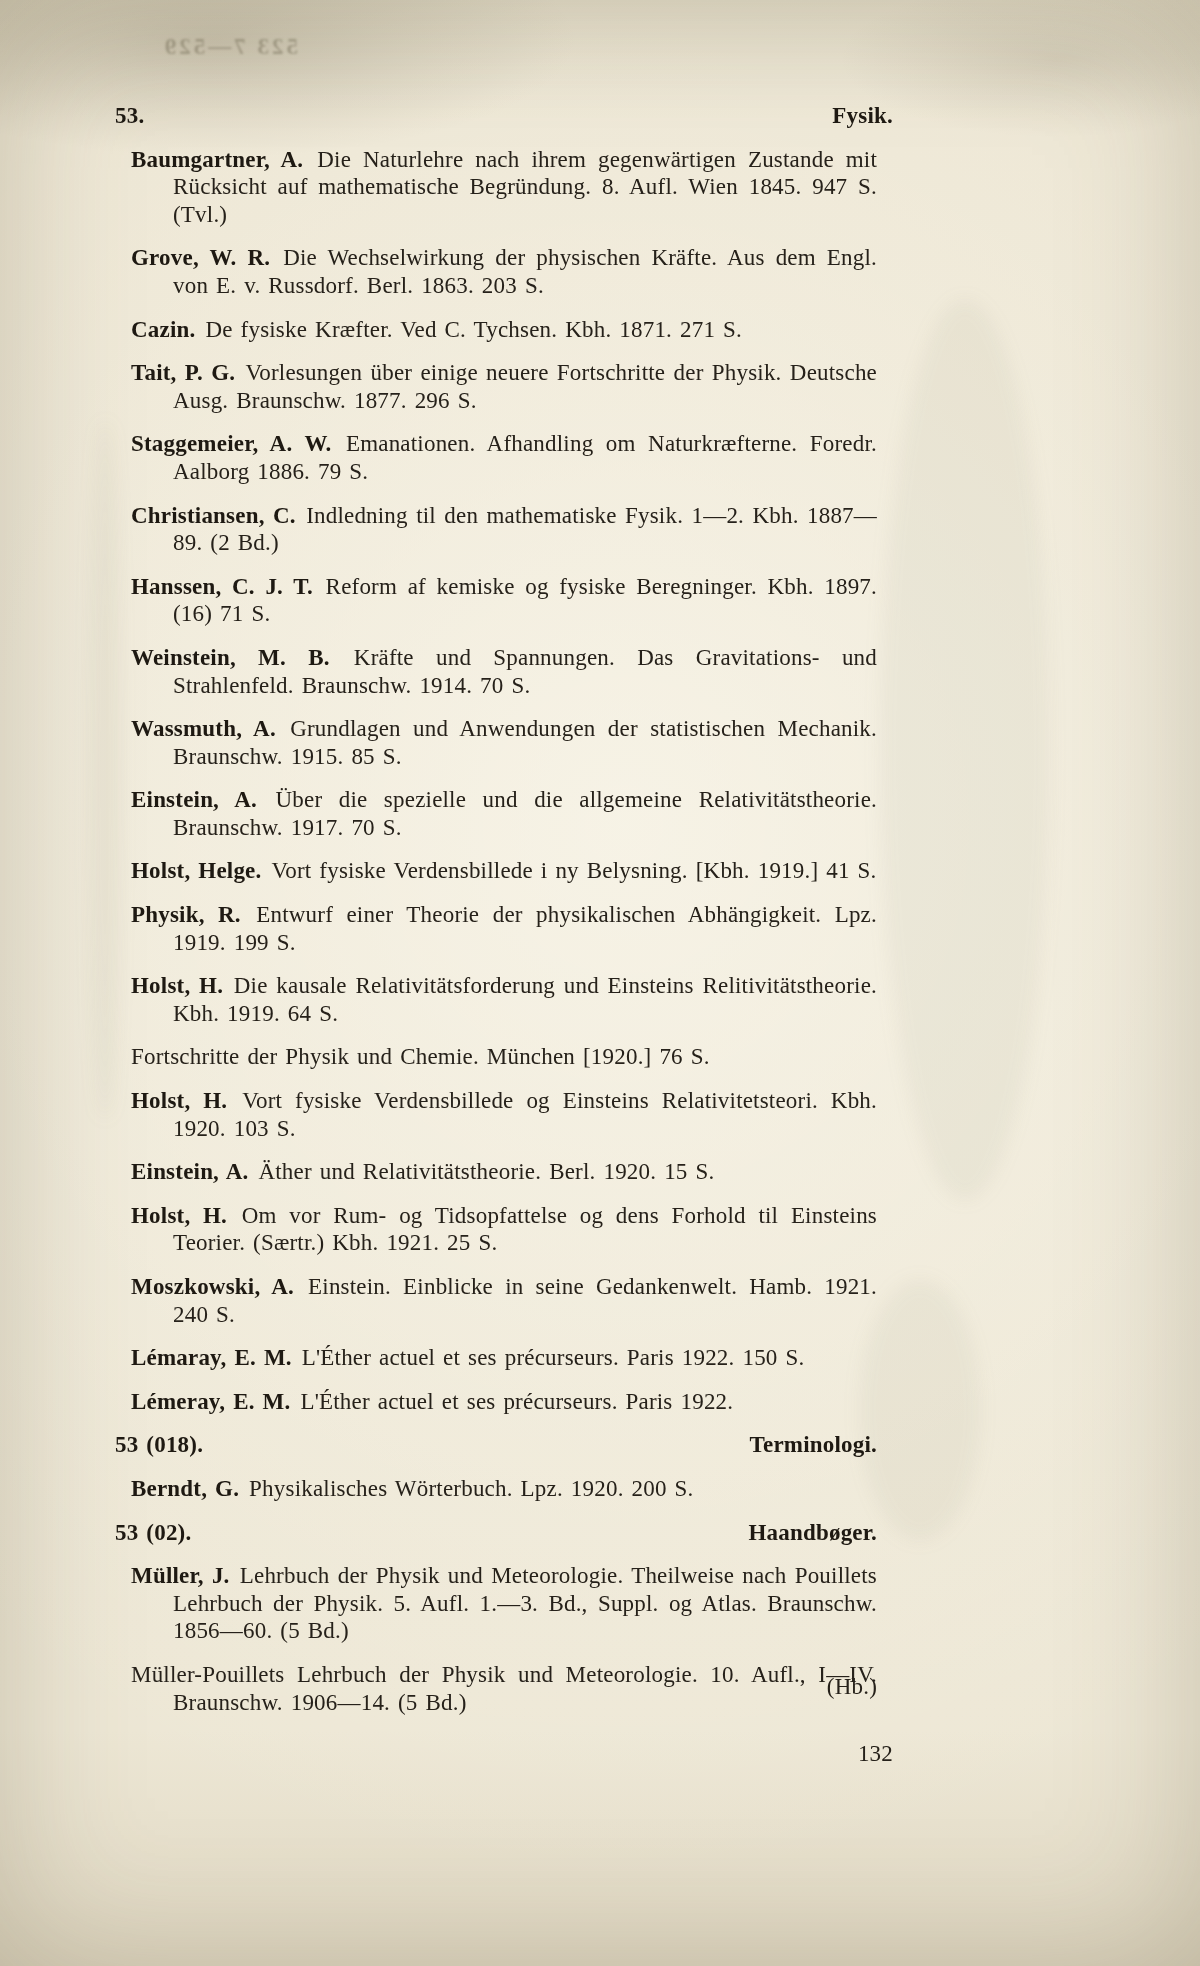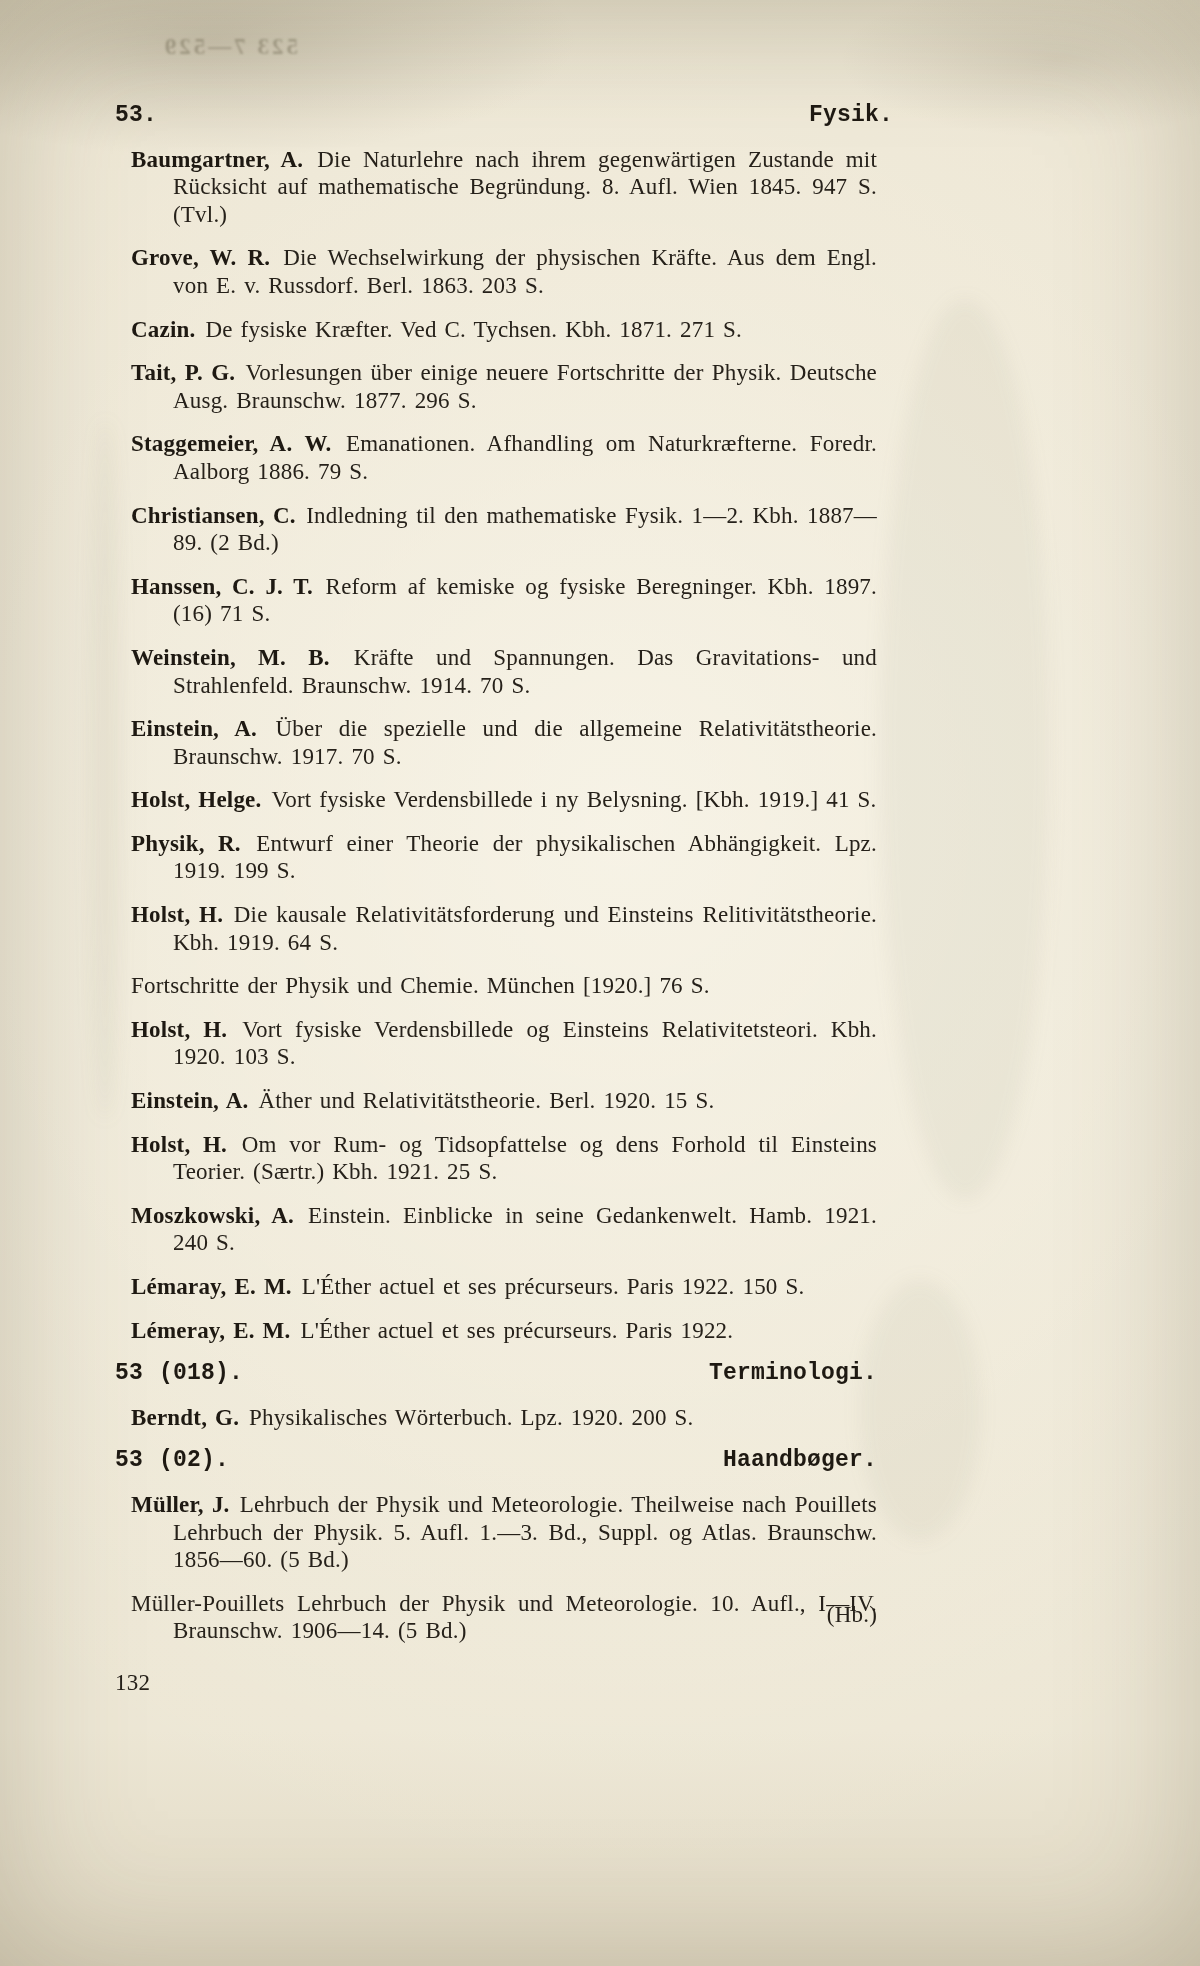--- a/index.html
+++ b/index.html
@@ -64,7 +64,6 @@
     display: flex;
     justify-content: space-between;
     align-items: flex-start;
-    font-family: Liberation Mono, monospace;
   }
   .section-row {
     margin: 3px 16px 1px 0;

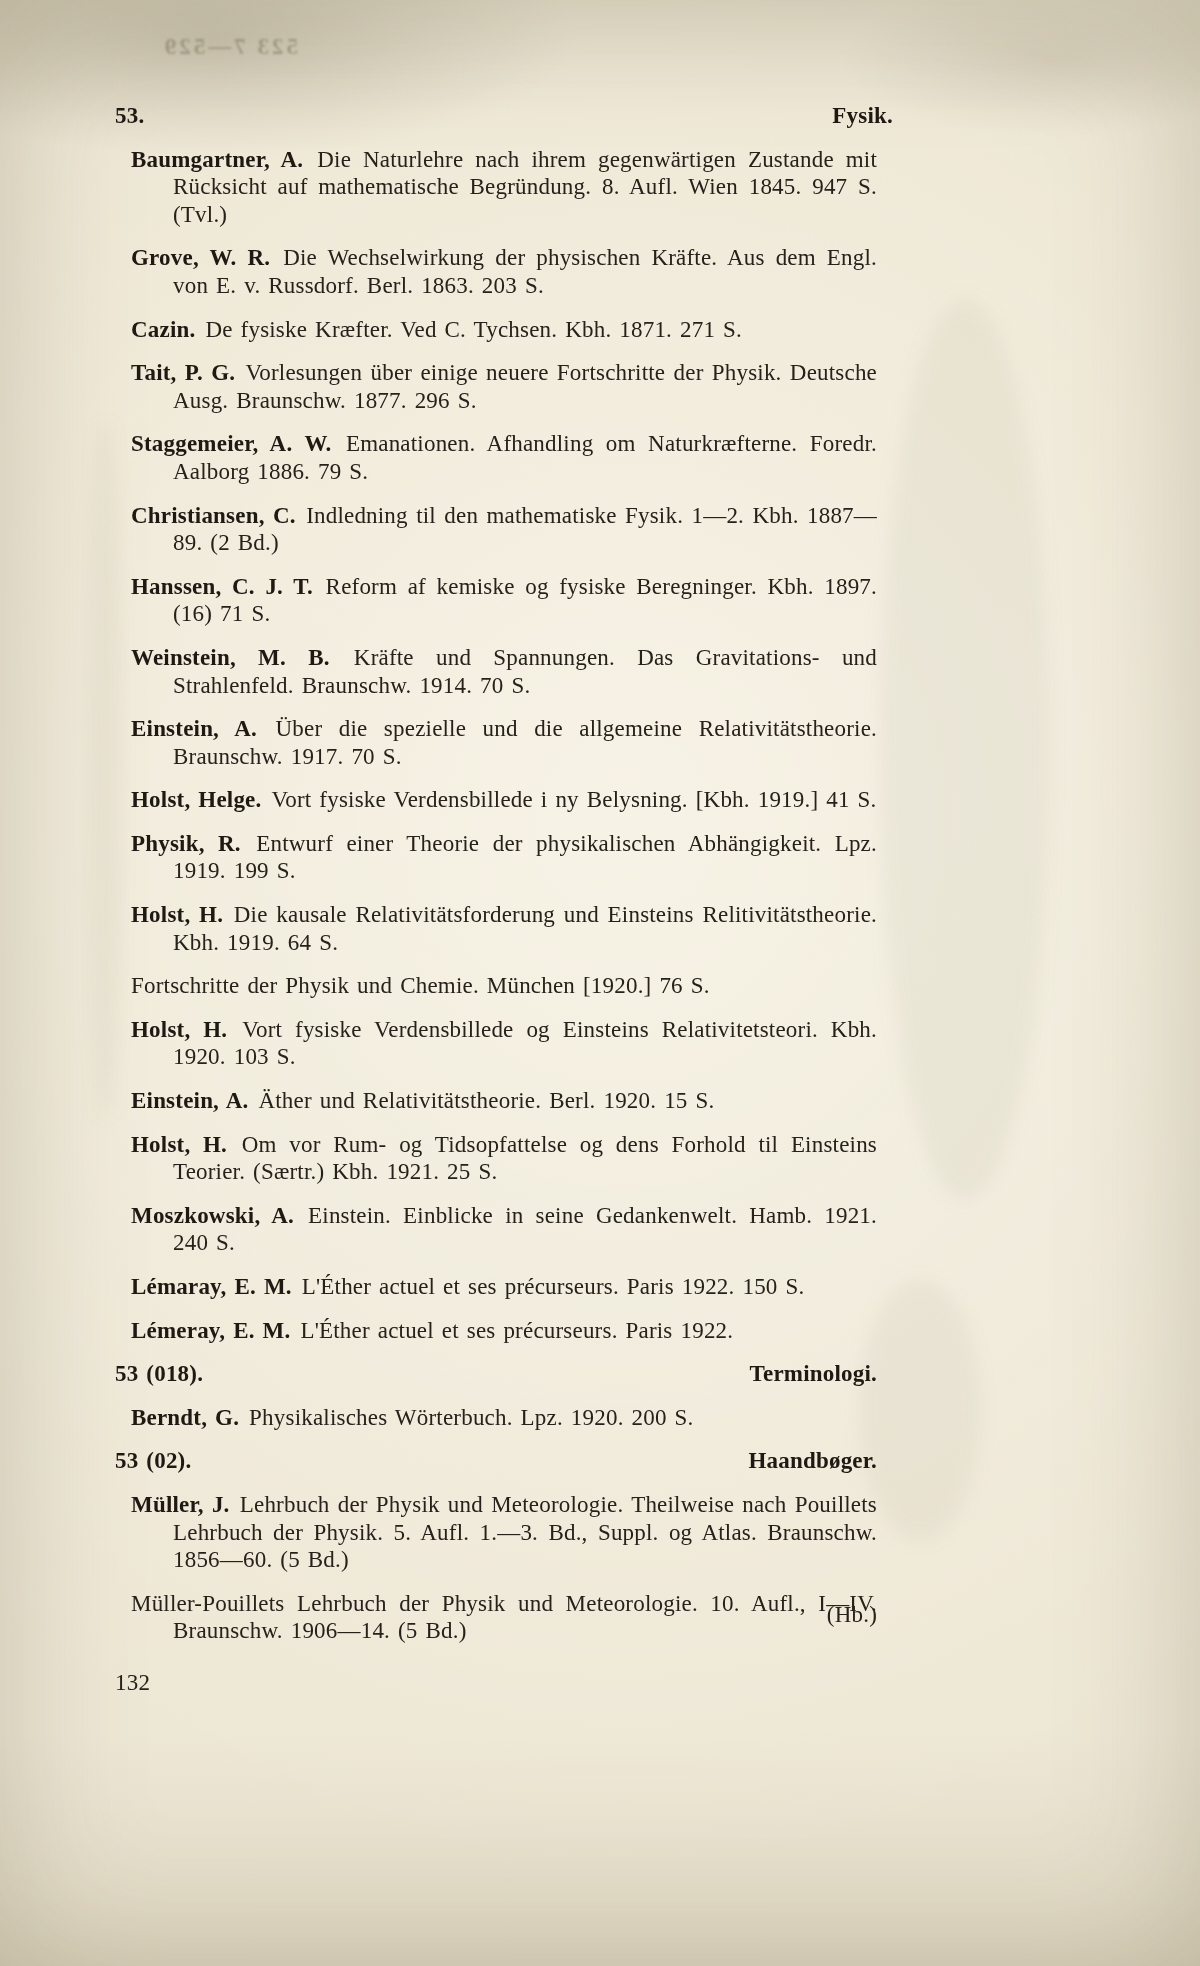--- a/index.html
+++ b/index.html
@@ -120,6 +120,7 @@
       <p class="entry"><span class="bold author">Christiansen, C. </span><span>Indledning til den mathematiske Fysik. 1—2. Kbh. 1887—89. (2 Bd.)</span></p>
       <p class="entry"><span class="bold author">Hanssen, C. J. T. </span><span>Reform af kemiske og fysiske Beregninger. Kbh. 1897. (16) 71 S.</span></p>
       <p class="entry"><span class="bold author">Weinstein, M. B. </span><span>Kräfte und Spannungen. Das Gravitations- und Strahlenfeld. Braunschw. 1914. 70 S.</span></p>
+      <p class="entry"><span class="bold author">Wassmuth, A. </span><span>Grundlagen und Anwendungen der statistischen Mechanik. Braunschw. 1915. 85 S.</span></p>
       <p class="entry"><span class="bold author">Einstein, A. </span><span>Über die spezielle und die allgemeine Relativitätstheorie. Braunschw. 1917. 70 S.</span></p>
       <p class="entry"><span class="bold author">Holst, Helge. </span><span>Vort fysiske Verdensbillede i ny Belysning. [Kbh. 1919.] 41 S.</span></p>
       <p class="entry"><span class="bold author">Physik, R. </span><span>Entwurf einer Theorie der physikalischen Abhängigkeit. Lpz. 1919. 199 S.</span></p>

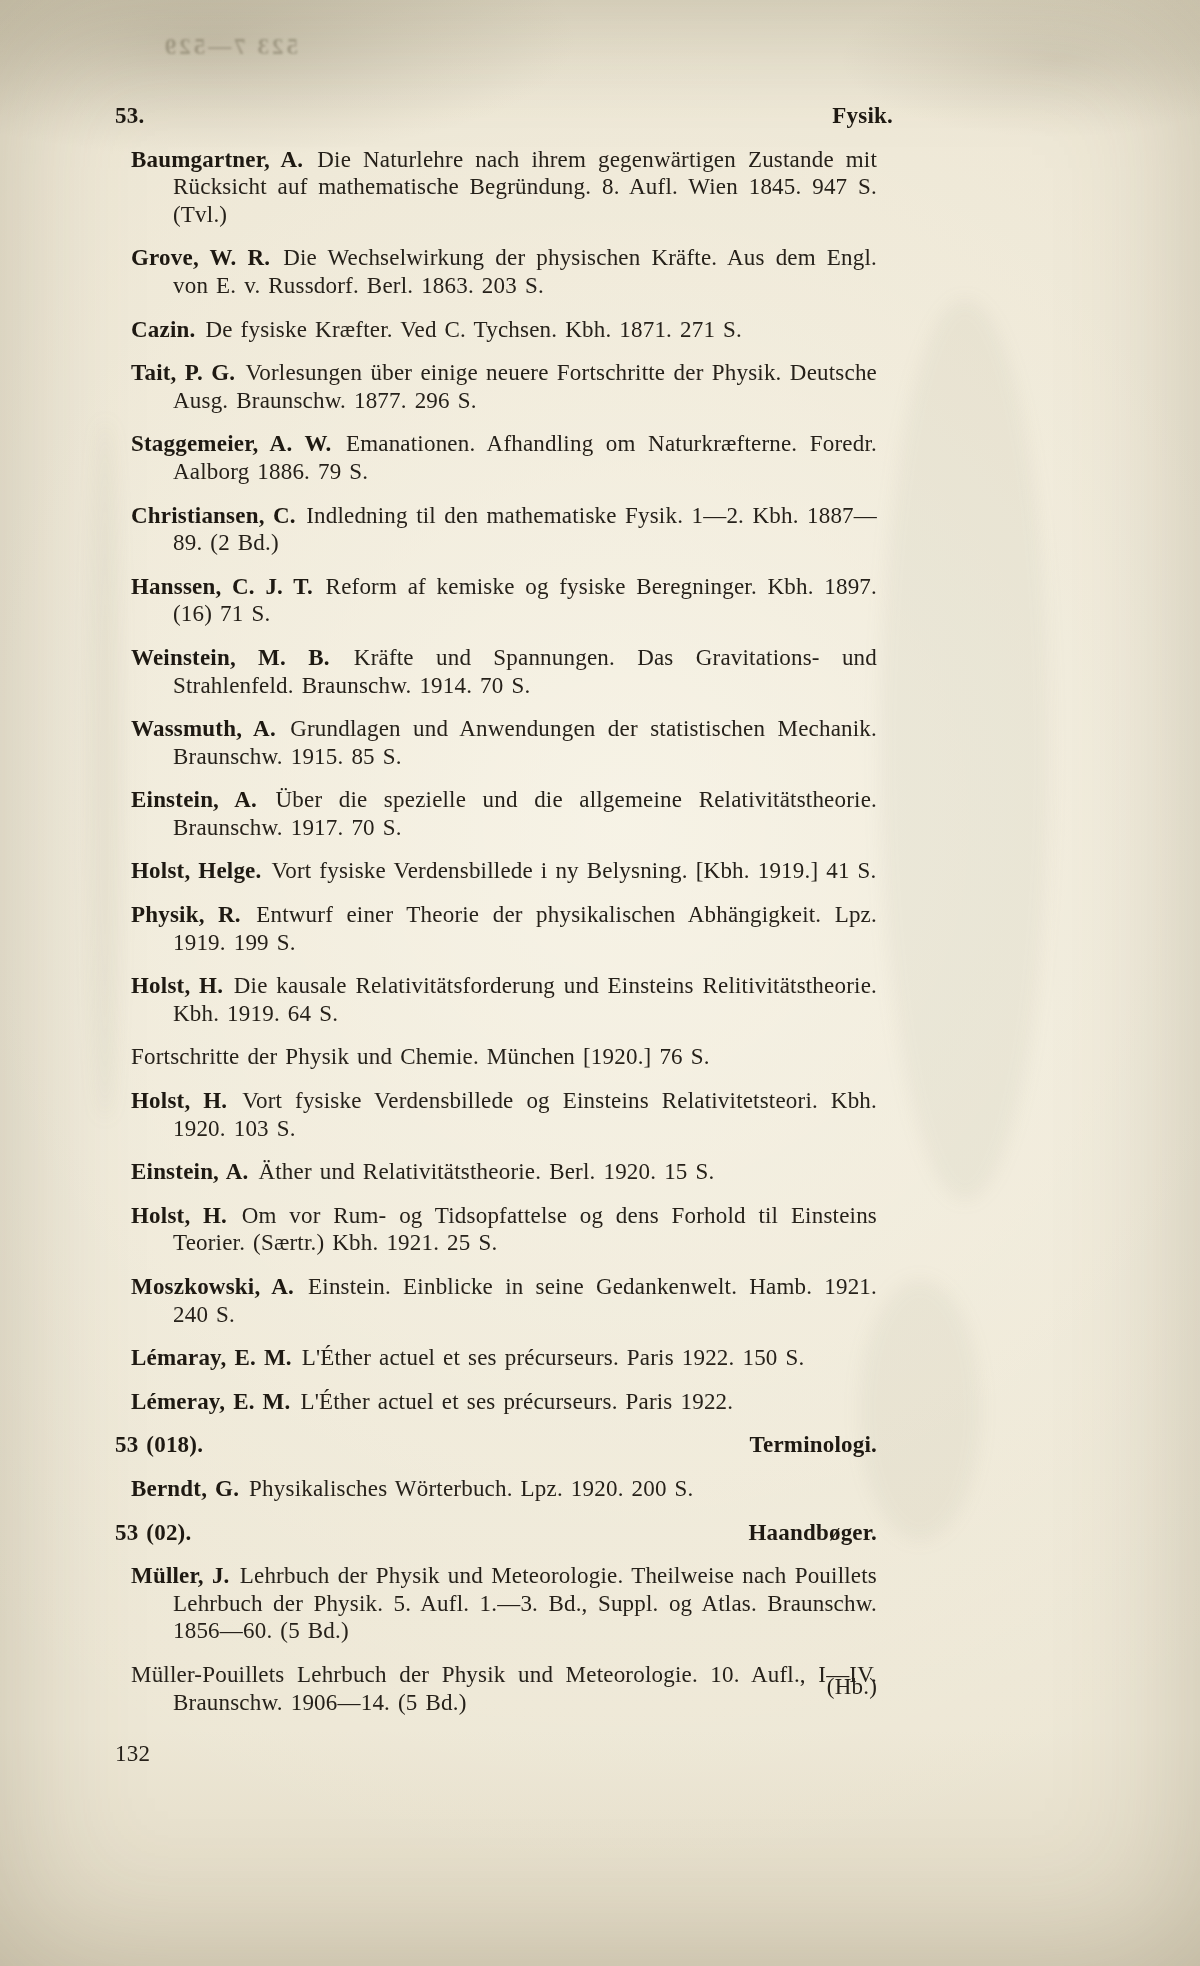--- a/index.html
+++ b/index.html
@@ -91,7 +91,7 @@
   }
   .page-number {
     margin-top: 24px;
-    text-align: left;
+    text-align: right;
     font-size: 23px;
     color: #26211a;
   }

